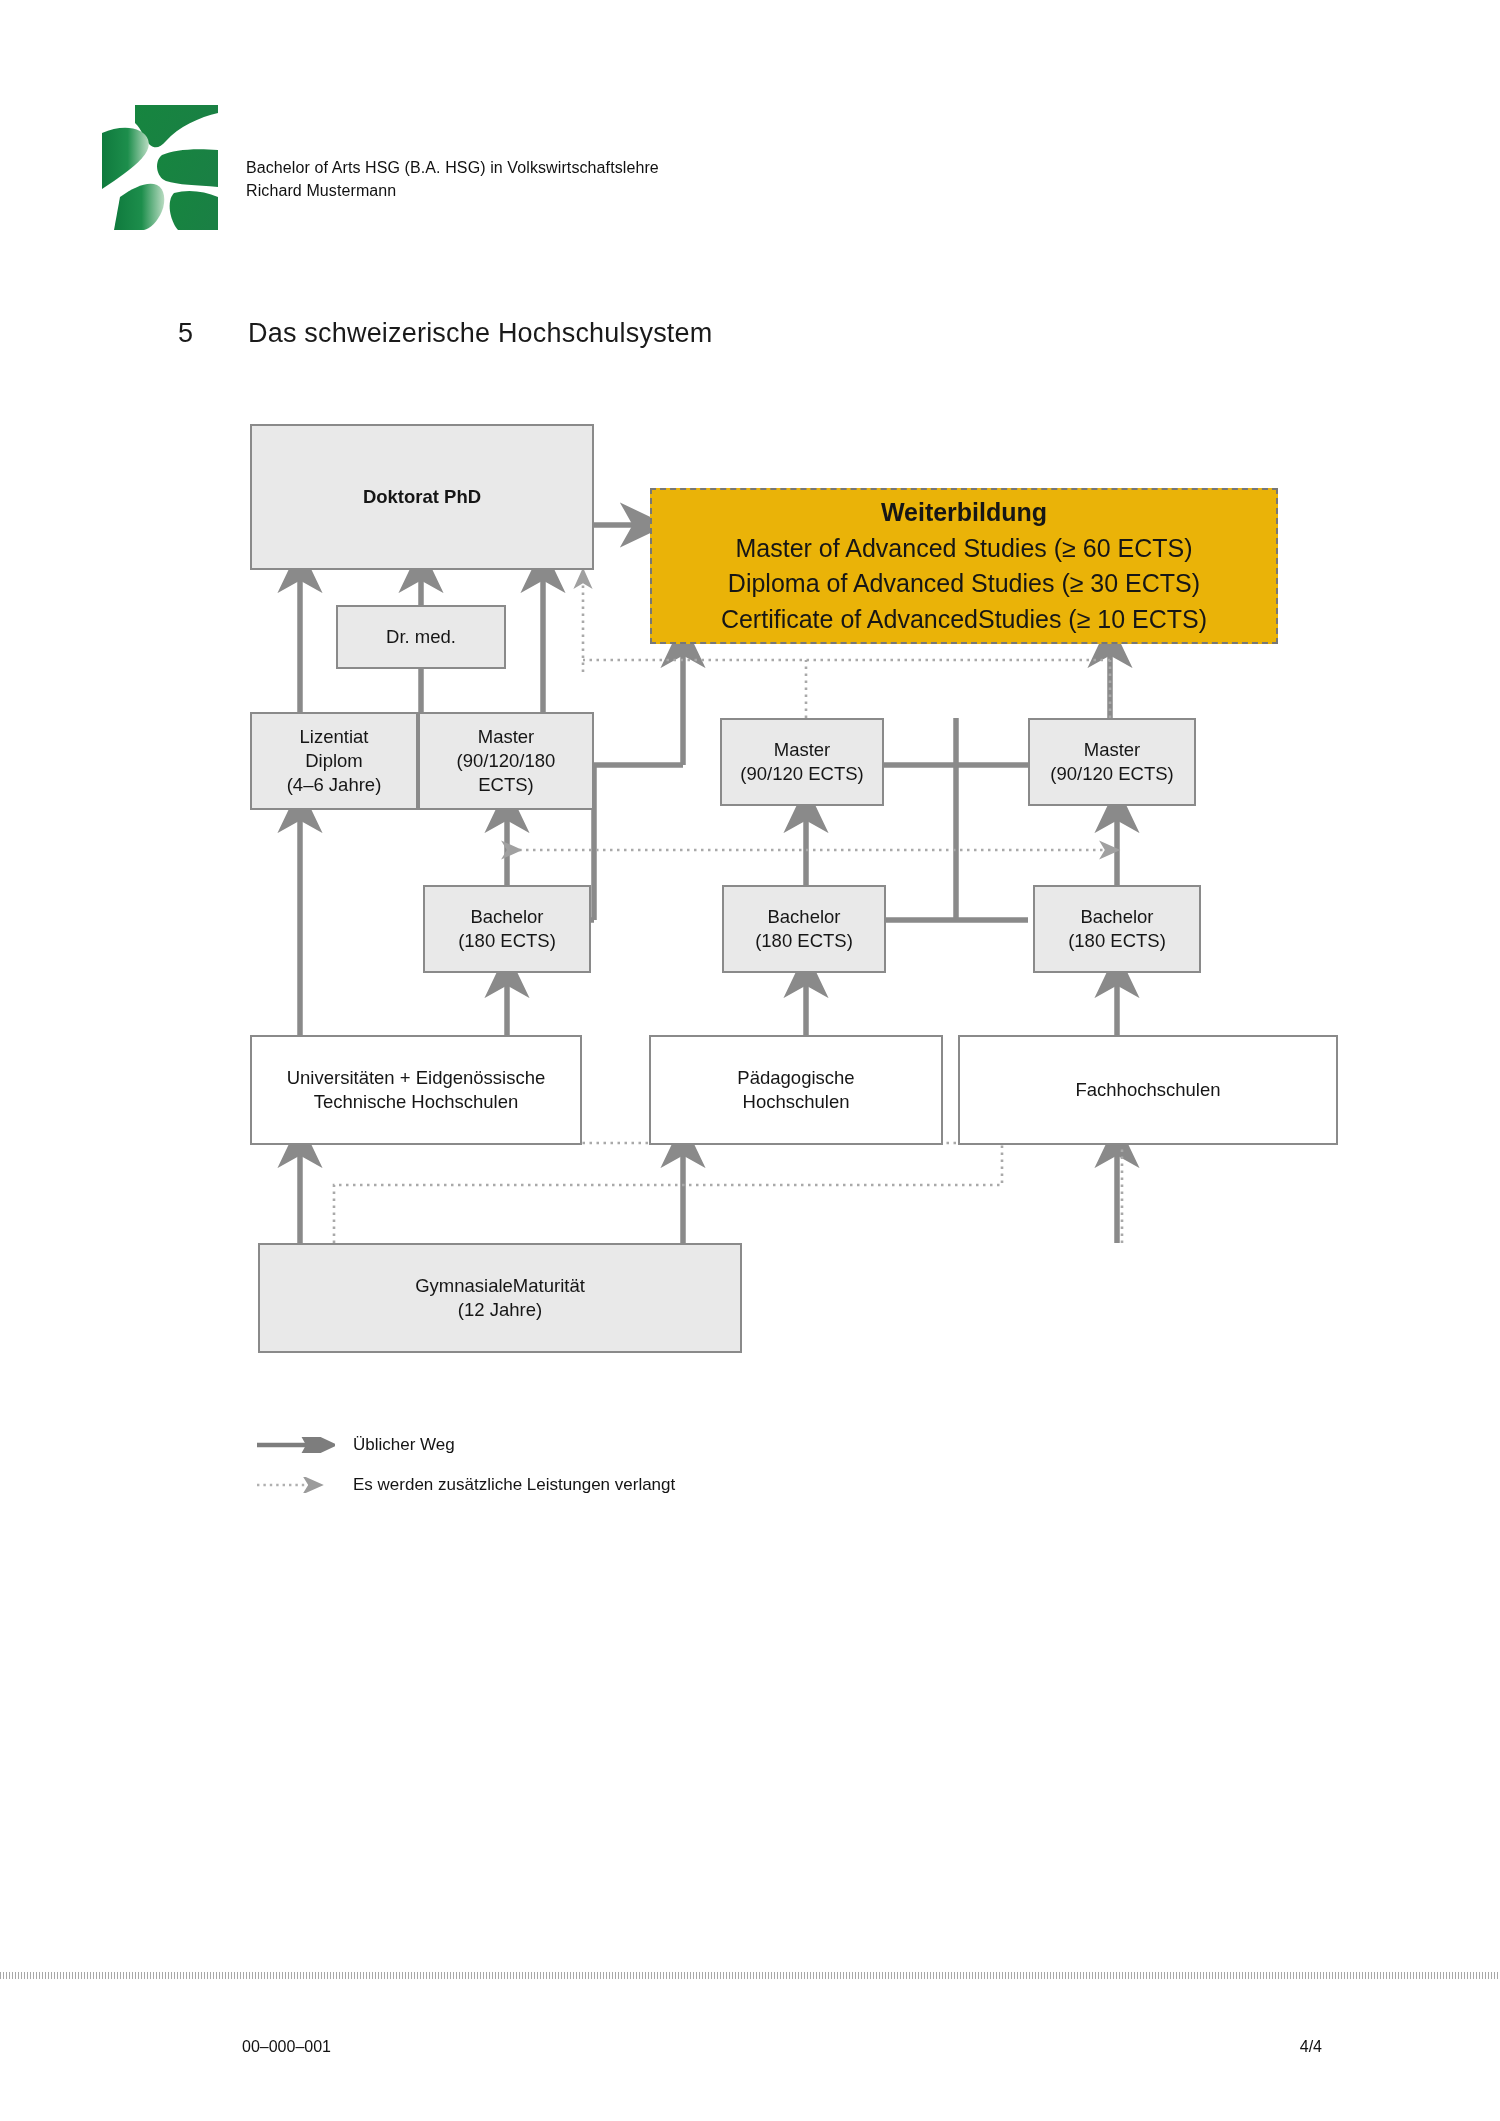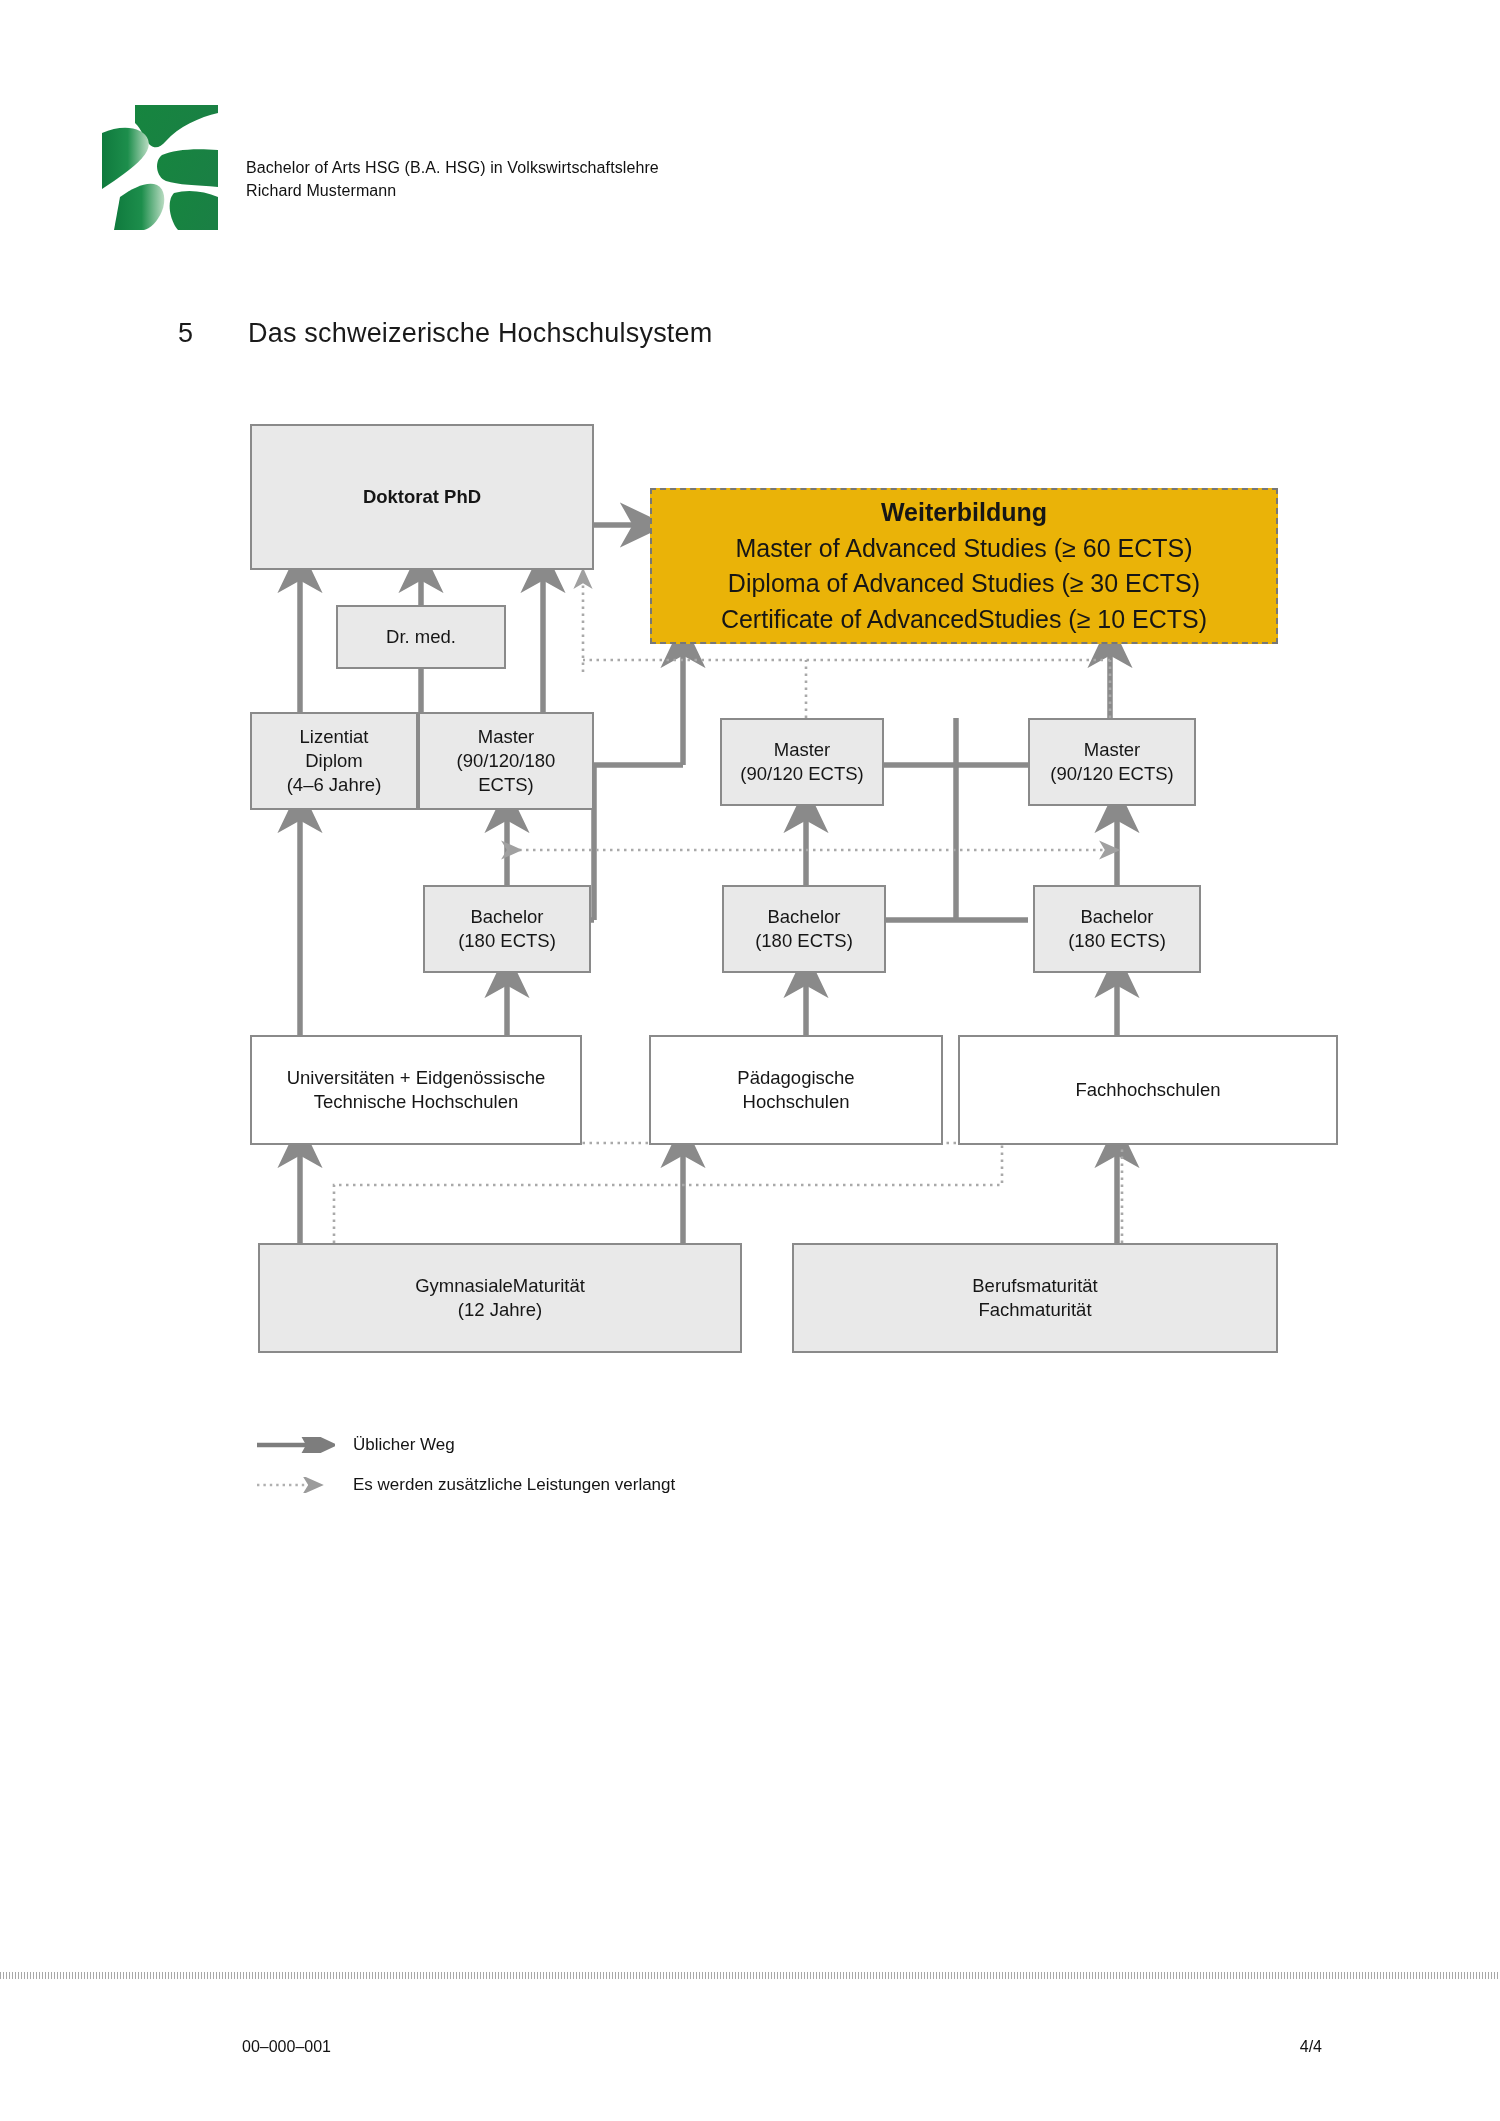--- a/index.html
+++ b/index.html
@@ -358,12 +358,6 @@
       </div>
     </div>
 
-    <div class="node" style="left:792px; top:1243px; width:486px; height:110px;">
-      <div class="lines">
-        <div>Berufsmaturität</div>
-        <div>Fachmaturität</div>
-      </div>
-    </div>
 
     <div class="legend">
       <div class="legend-row">

